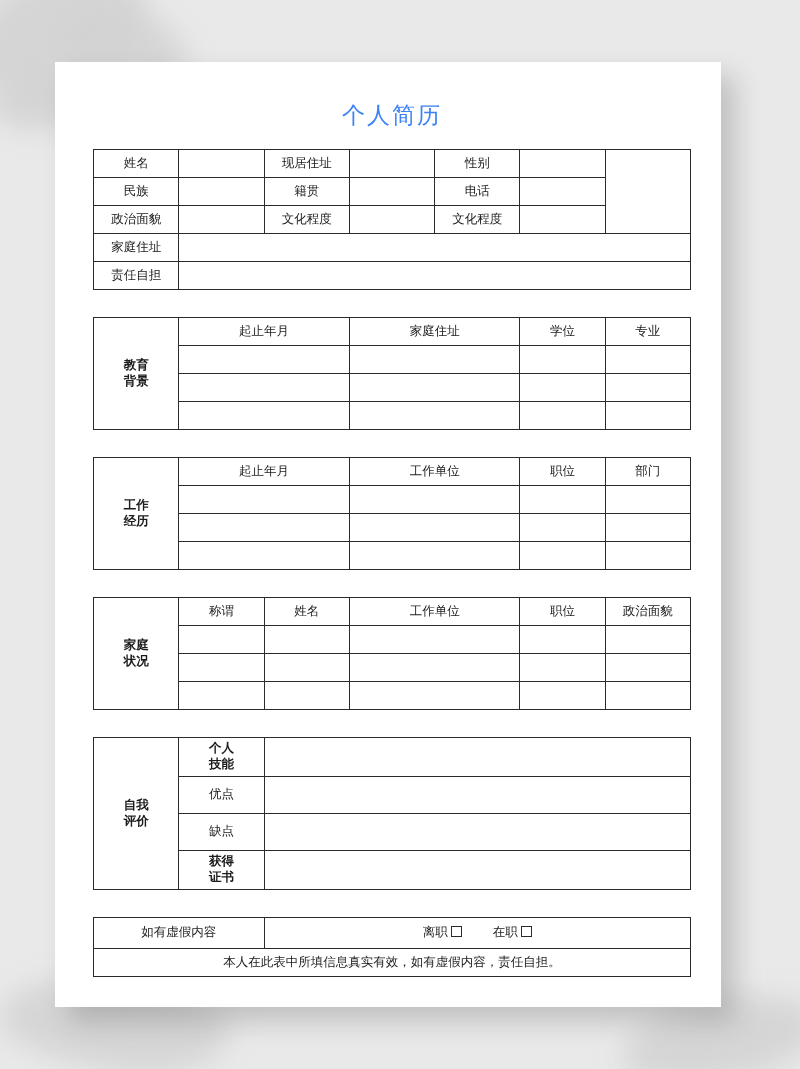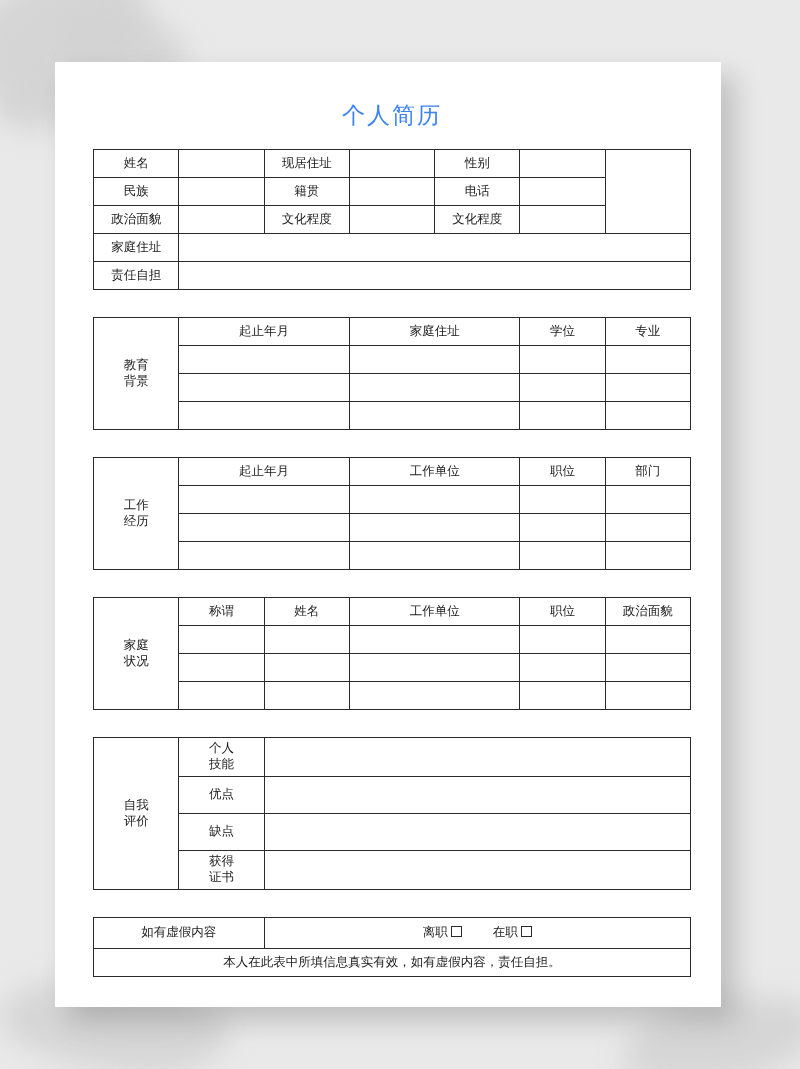--- a/index.html
+++ b/index.html
@@ -76,6 +76,7 @@
   td.blank { }
   .vert {
     line-height: 1.35;
+    font-weight: bold;
   }
   .footnote {
     font-size: 12.5px;

